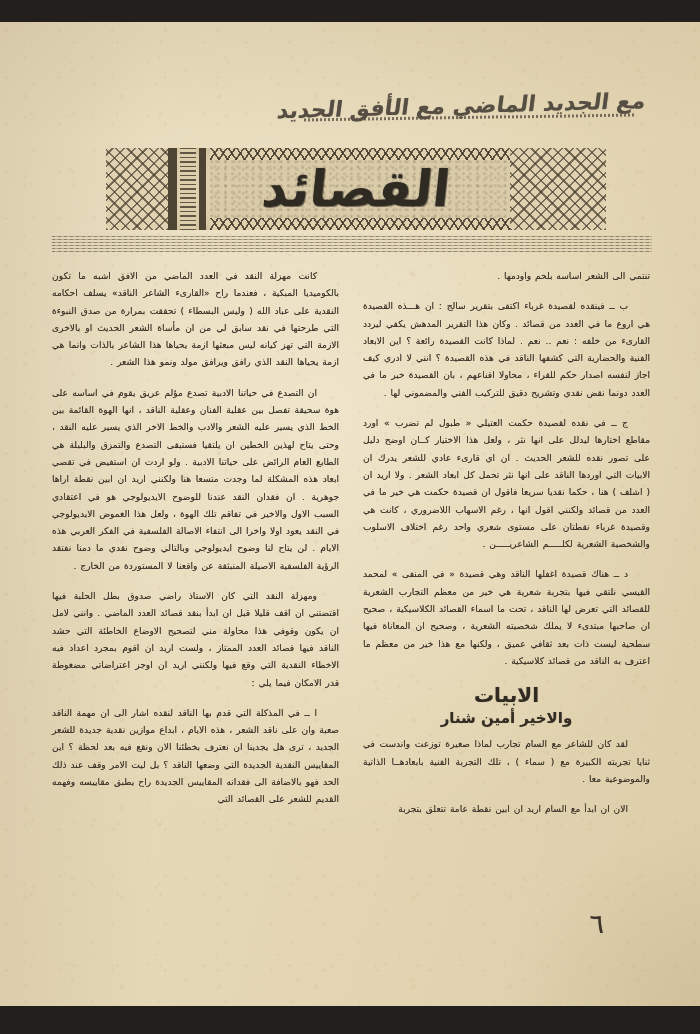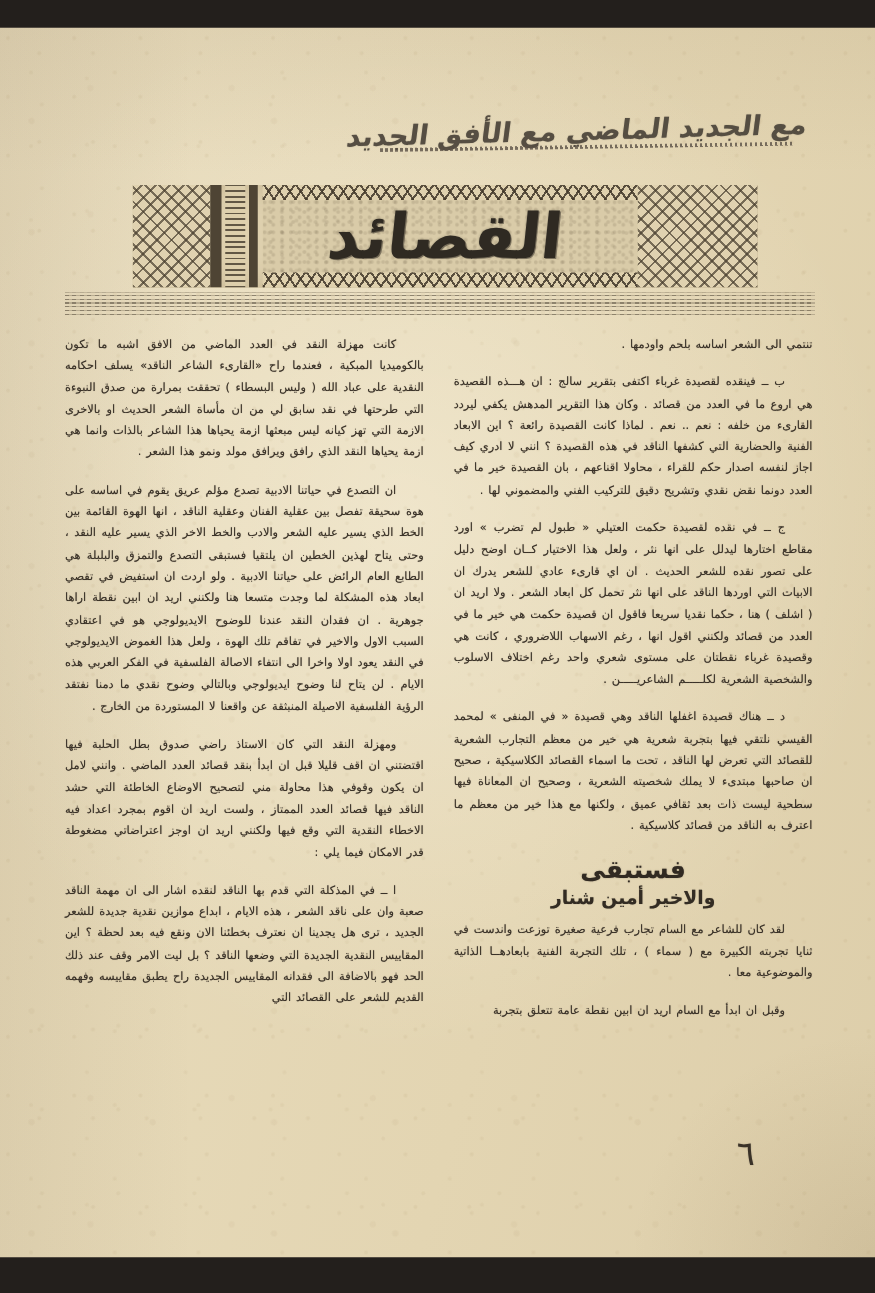--- a/index.html
+++ b/index.html
@@ -321,7 +321,7 @@
         <p class="para-lead tight">د ــ هناك قصيدة اغفلها الناقد وهي قصيدة « في المنفى » لمحمد القيسي نلتقي فيها بتجربة شعرية هي خير من معظم التجارب الشعرية للقصائد التي تعرض لها الناقد ، تحت ما اسماء القصائد الكلاسيكية ، صحيح ان صاحبها مبتدىء لا يملك شخصيته الشعرية ، وصحيح ان المعاناة فيها سطحية ليست ذات بعد ثقافي عميق ، ولكنها مع هذا خير من معظم ما اعترف به الناقد من قصائد كلاسيكية .</p>
 
         <div>
-          <div class="sec-title">فستبقى</div>
+          <div class="sec-title">الابيات</div>
           <div class="sec-sub">والاخير أمين شنار</div>
         </div>
 

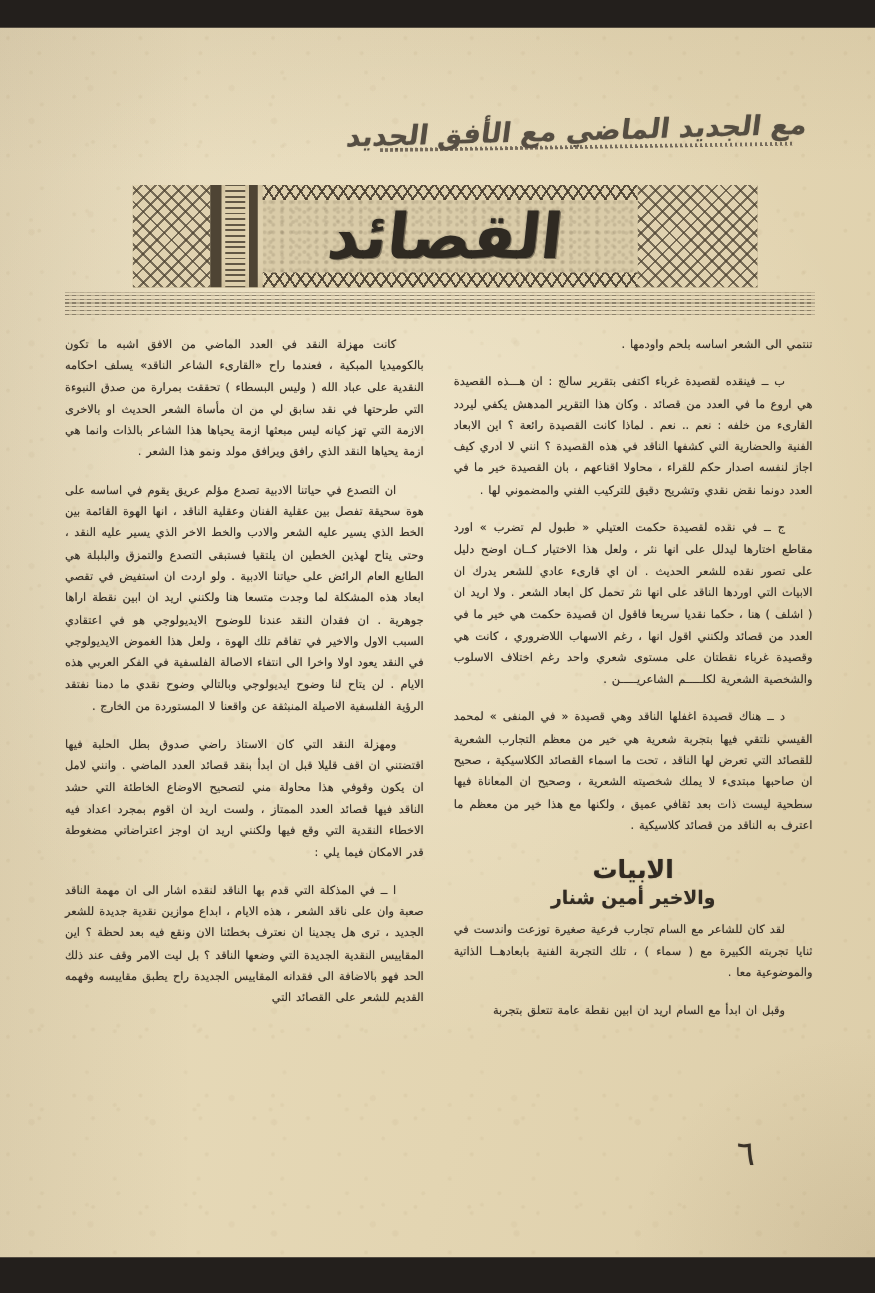--- a/index.html
+++ b/index.html
@@ -325,7 +325,7 @@
           <div class="sec-sub">والاخير أمين شنار</div>
         </div>
 
-        <p class="para-lead tight">لقد كان للشاعر مع السام تجارب فرعية صغيرة توزعت واندست في ثنايا تجربته الكبيرة مع ( سماء ) ، تلك التجربة الفنية بابعادهــا الذاتية والموضوعية معا .</p>
+        <p class="para-lead tight">لقد كان للشاعر مع السام تجارب لماذا صغيرة توزعت واندست في ثنايا تجربته الكبيرة مع ( سماء ) ، تلك التجربة الفنية بابعادهــا الذاتية والموضوعية معا .</p>
         <p class="para-lead nogap">وقبل ان ابدأ مع السام اريد ان ابين نقطة عامة تتعلق بتجربة</p>
       </div>
 

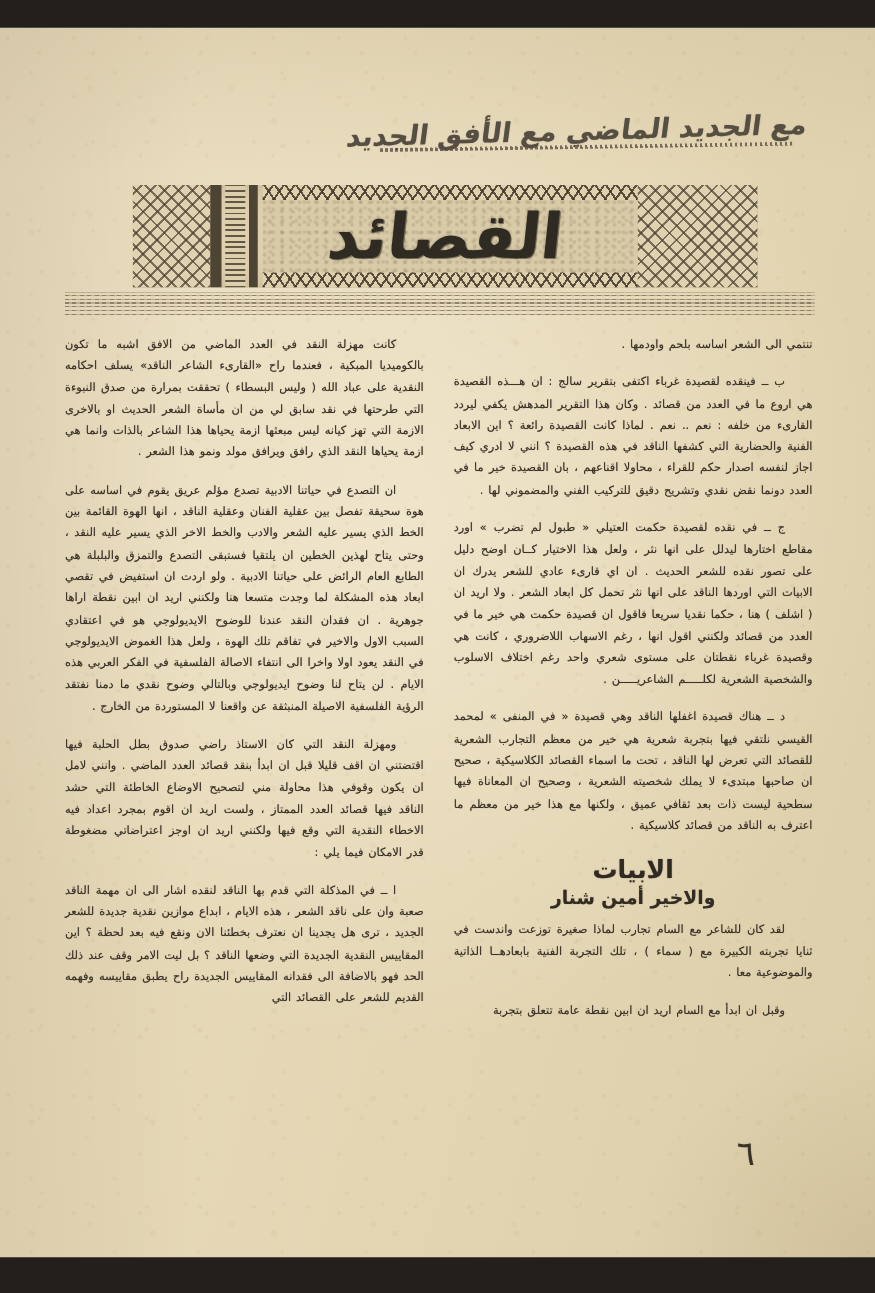--- a/index.html
+++ b/index.html
@@ -326,7 +326,7 @@
         </div>
 
         <p class="para-lead tight">لقد كان للشاعر مع السام تجارب لماذا صغيرة توزعت واندست في ثنايا تجربته الكبيرة مع ( سماء ) ، تلك التجربة الفنية بابعادهــا الذاتية والموضوعية معا .</p>
-        <p class="para-lead nogap">وقبل ان ابدأ مع السام اريد ان ابين نقطة عامة تتعلق بتجربة</p>
+        <p class="para-lead nogap">الان ان ابدأ مع السام اريد ان ابين نقطة عامة تتعلق بتجربة</p>
       </div>
 
     </div>

